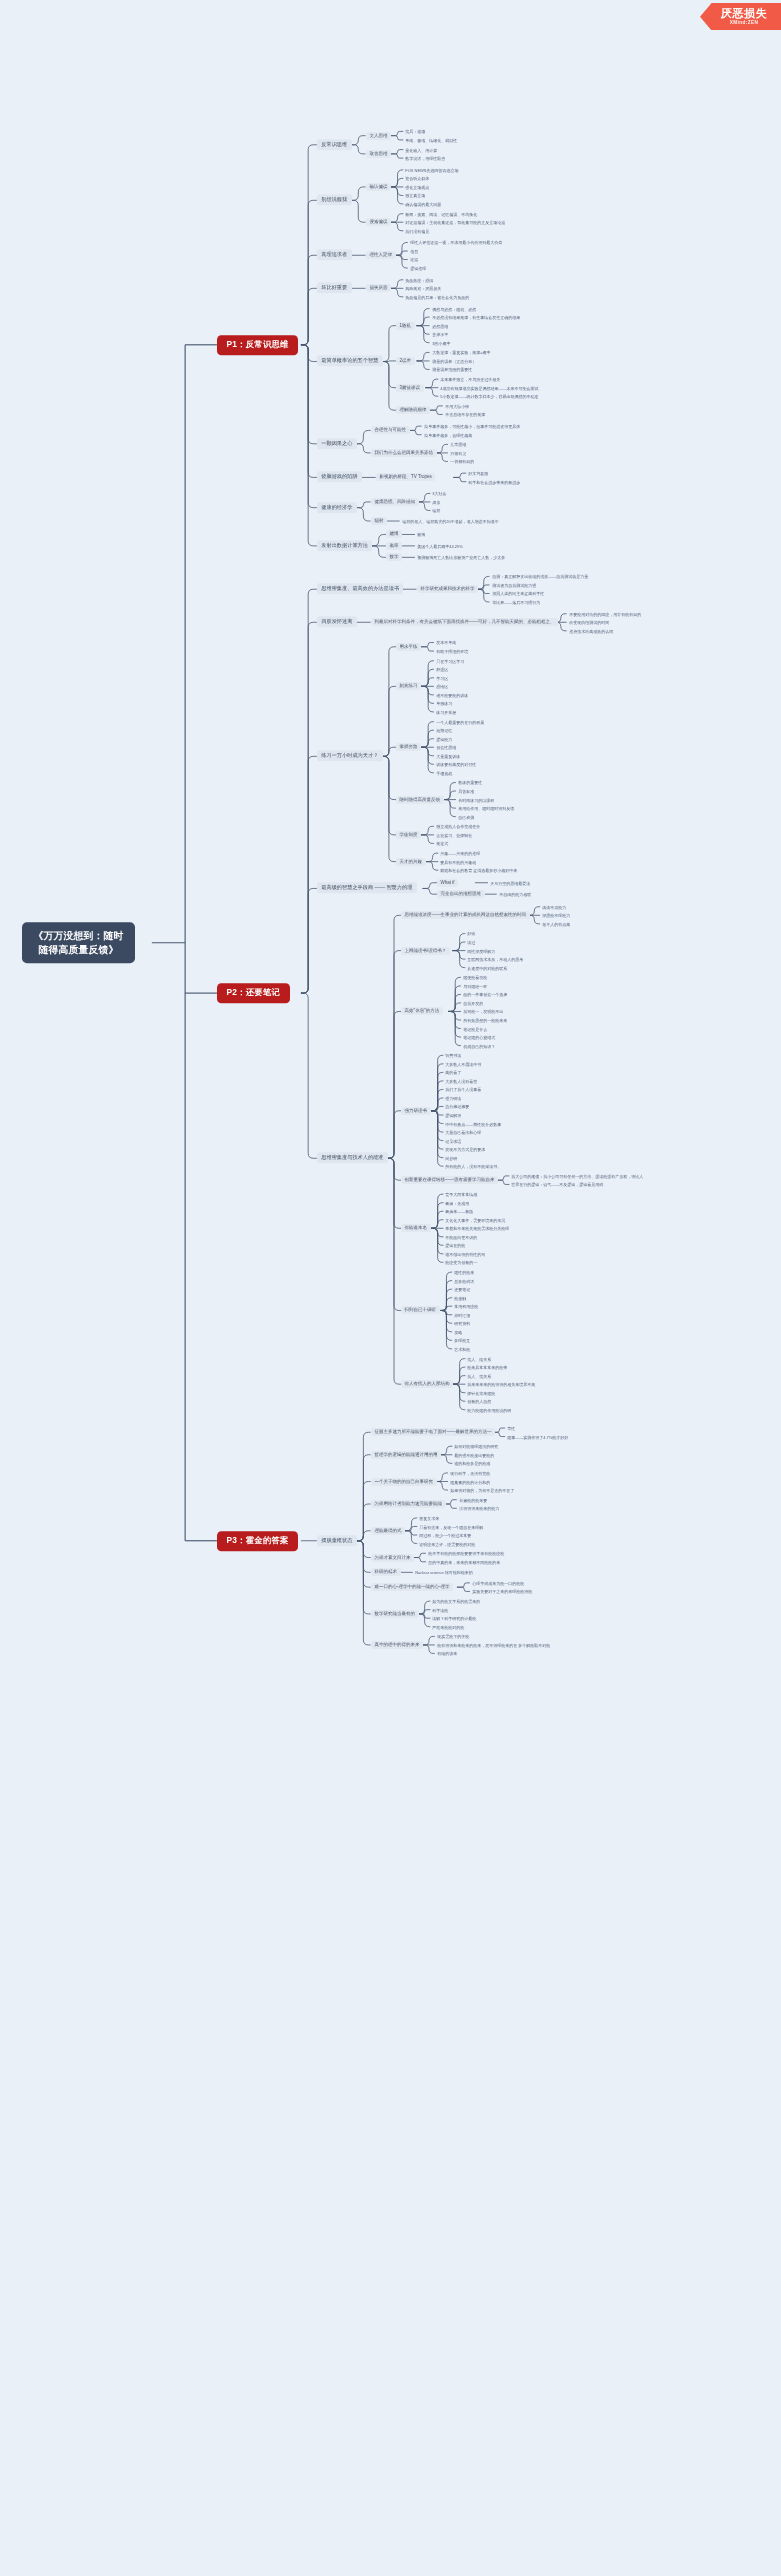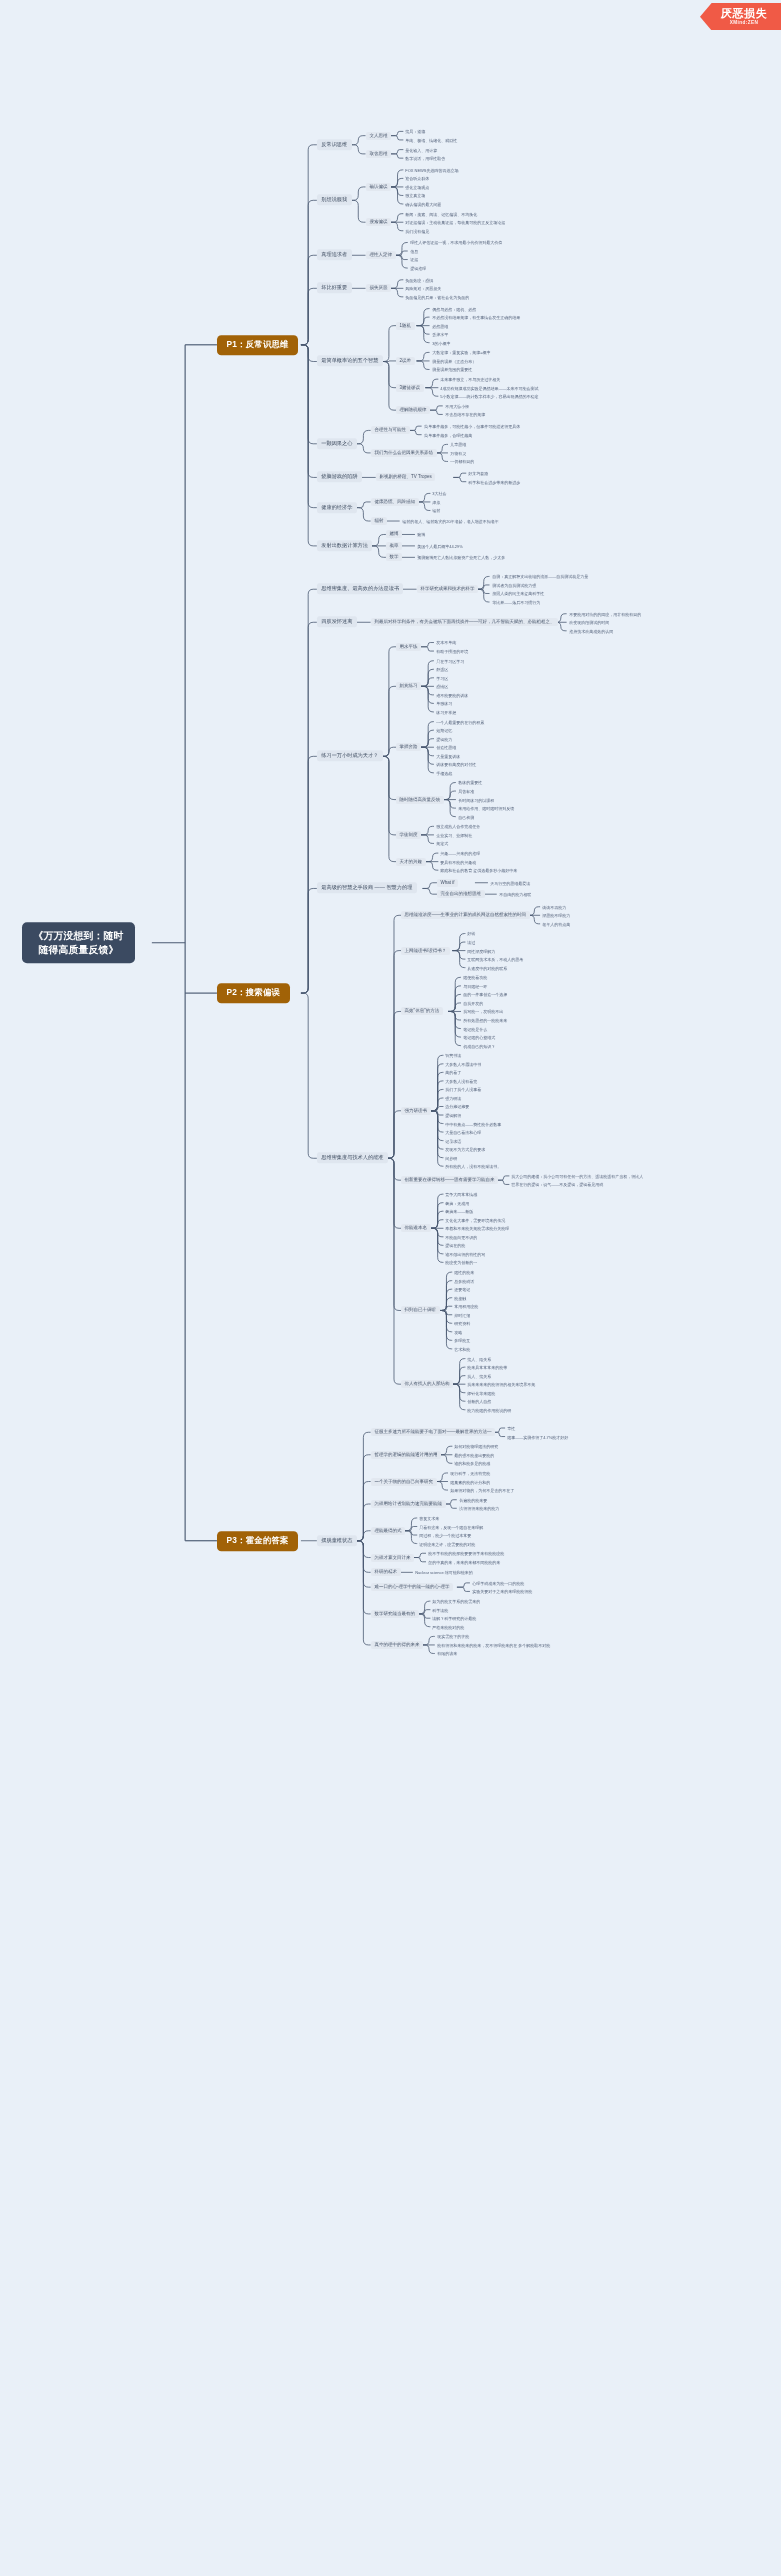--- a/index.html
+++ b/index.html
@@ -61,7 +61,7 @@
   }
 
   .lvl1 {
-    background: #a16207;
+    background: #b91c1c;
     color: #ffffff;
     font-size: 8.3px;
     font-weight: bold;

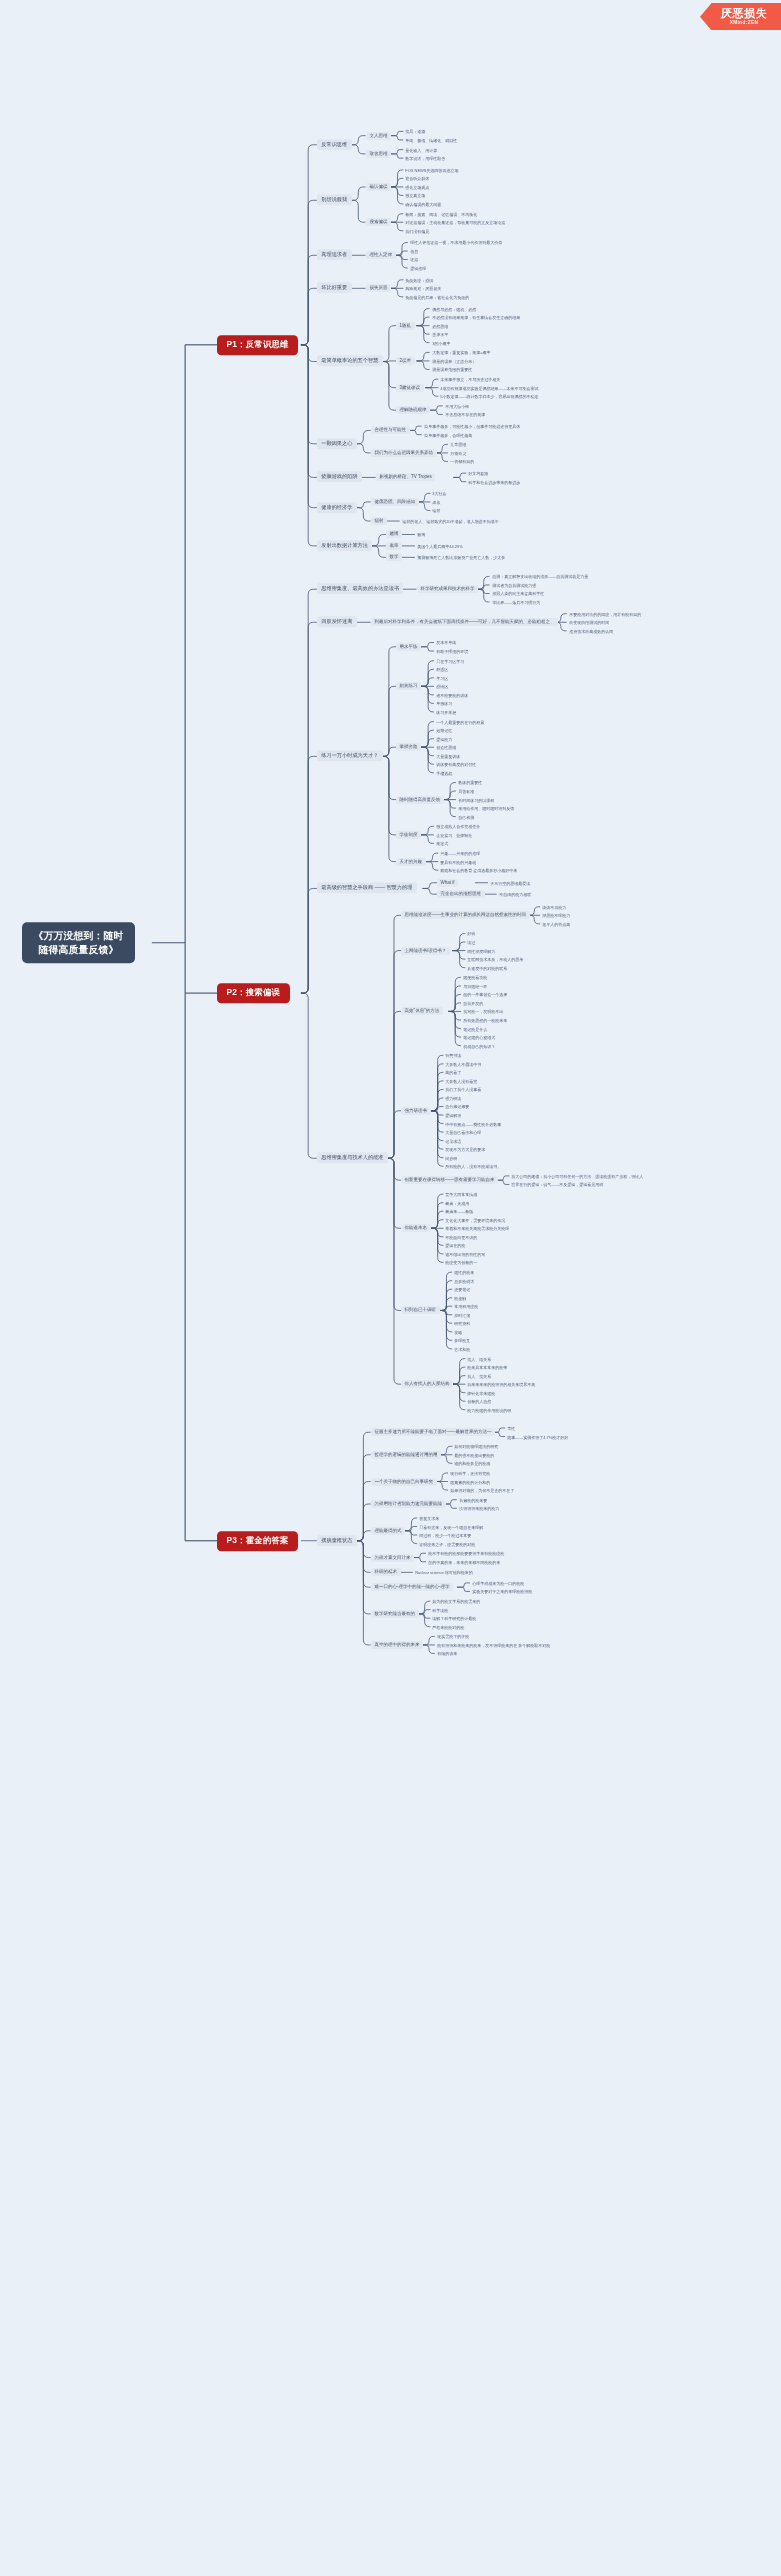--- a/index.html
+++ b/index.html
@@ -414,7 +414,7 @@
       <div class="node lvl4" style="left: 415px; top: 546px;">美国个人最后概率44.29%</div>
       <div class="node lvl3" style="left: 386px; top: 557px;">数学</div>
       <div class="node lvl4" style="left: 415px; top: 557px;">预测赌博死亡人数比拟赌资产业死亡人数，少太多</div>
-      <div class="node lvl1" style="left: 217px; top: 993px;">P2：搜索偏误</div>
+      <div class="node lvl1" style="left: 217px; top: 993px;">P2：还要笔记</div>
       <div class="node lvl2" style="left: 317px; top: 589px;">思维密集度、最高效的办法是读书</div>
       <div class="node lvl3" style="left: 417px; top: 589px;">科学研究成果和技术的科学</div>
       <div class="node lvl4" style="left: 490px; top: 576px;">自测：真正解释支出收缩的流派——自我测试就是力量</div>

